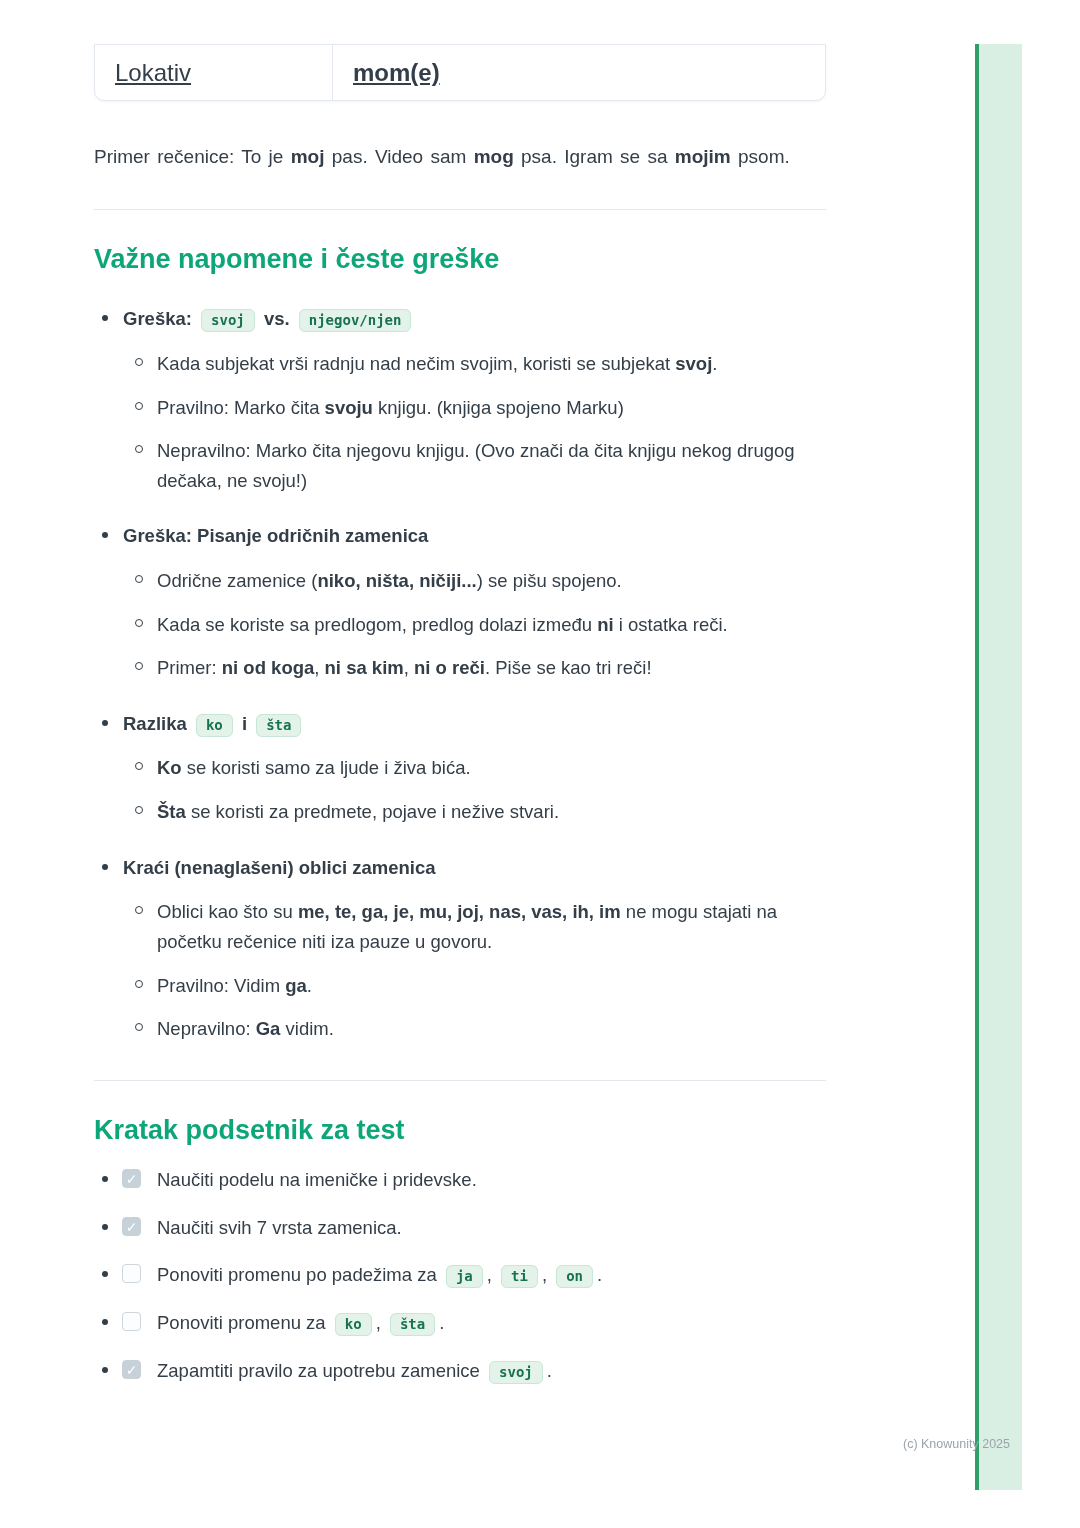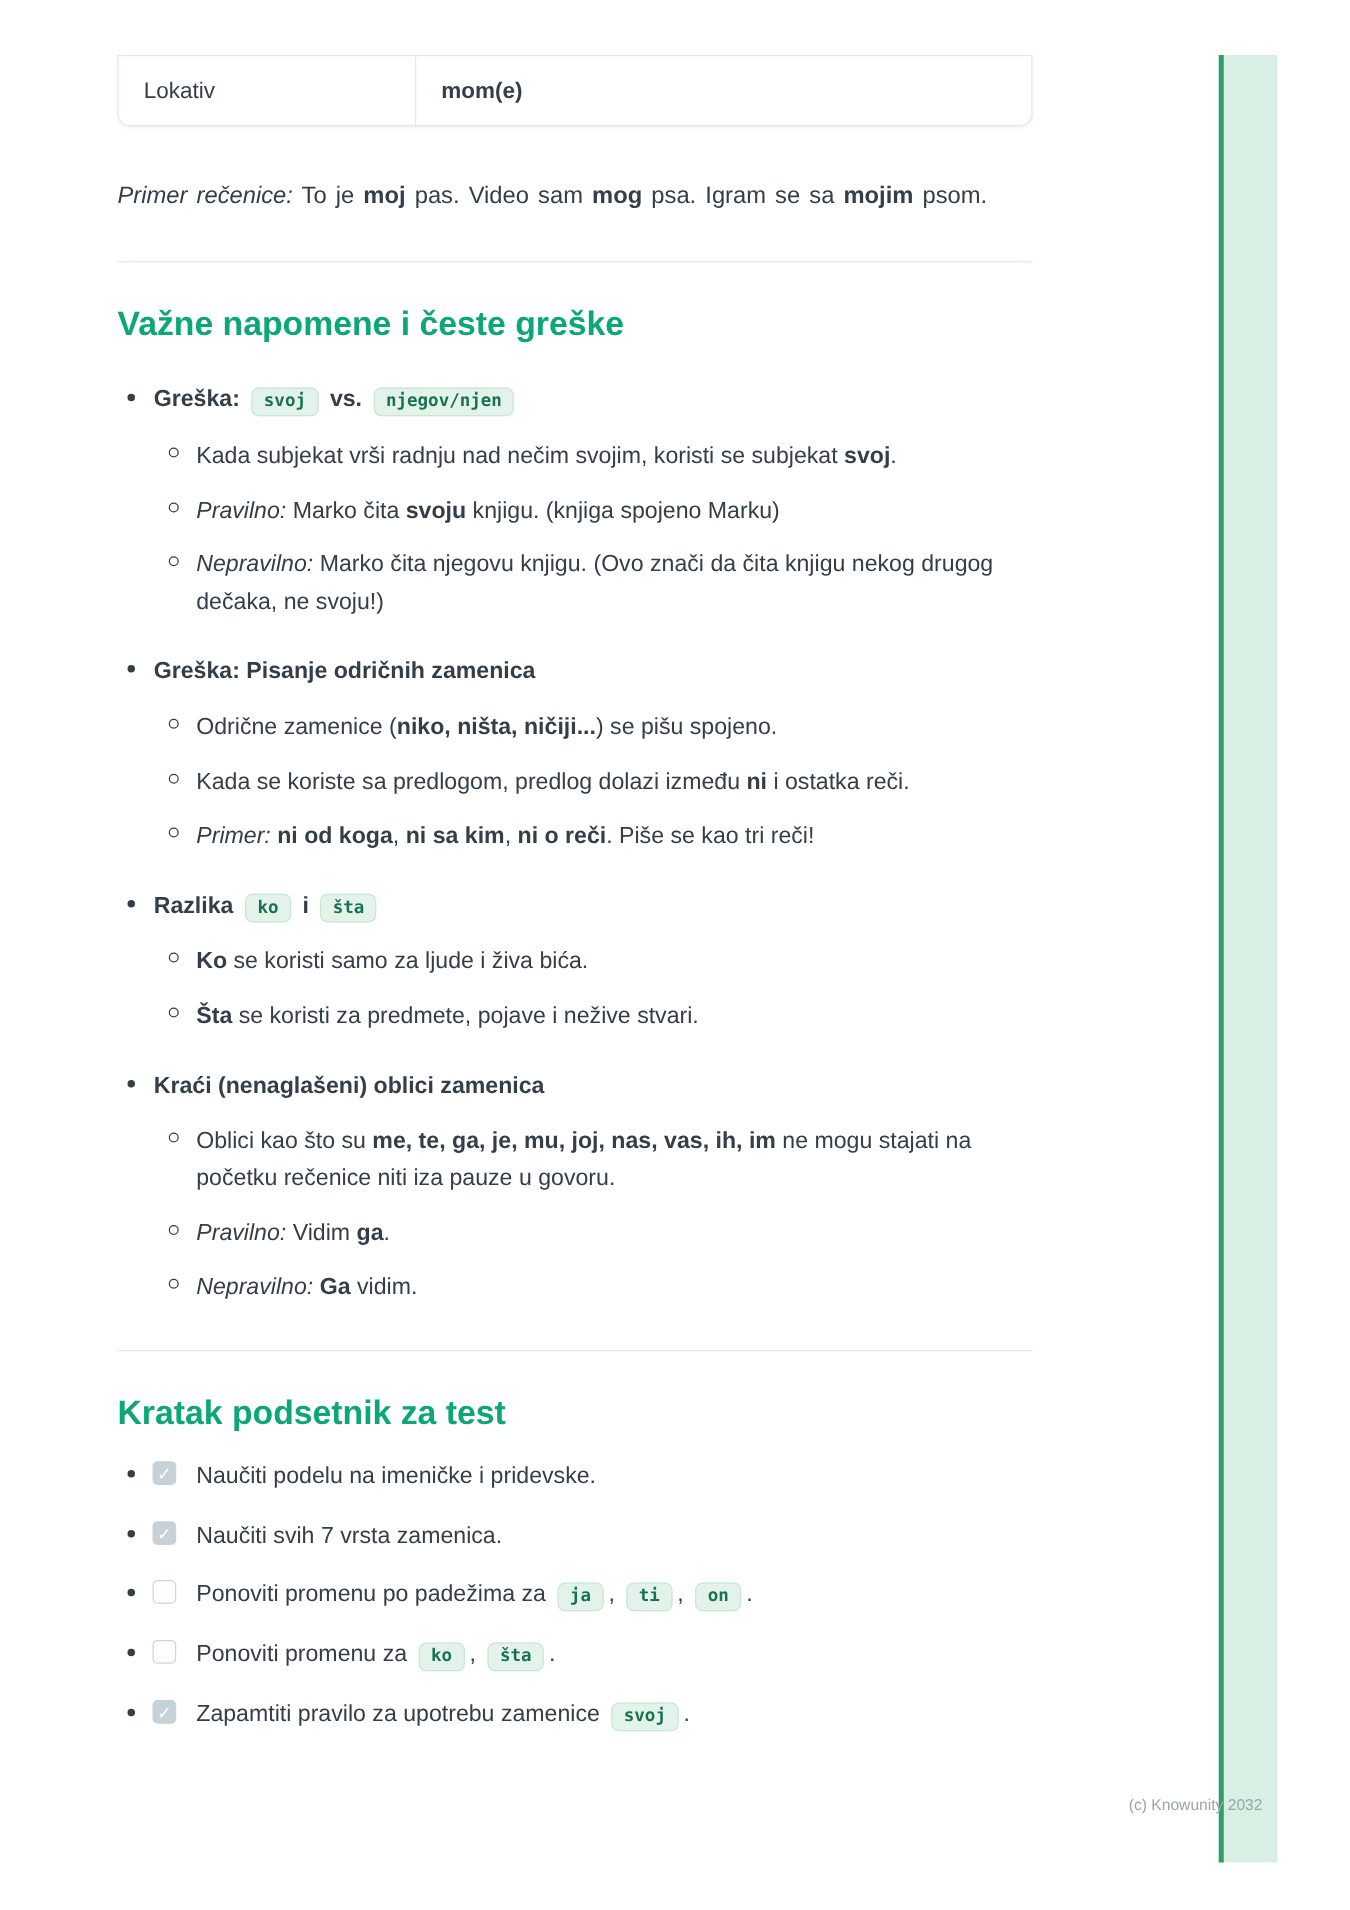--- a/index.html
+++ b/index.html
@@ -40,7 +40,7 @@
   }
   .grammar-table .cell{
     display:flex;align-items:center;
-    padding:0 20px;font-size:18px;
+    padding:0 20px;font-size:24px;text-decoration:underline;
   }
   .cell-label{width:238px;border-right:1px solid var(--border);}
   .cell-value{flex:1;font-weight:700;}

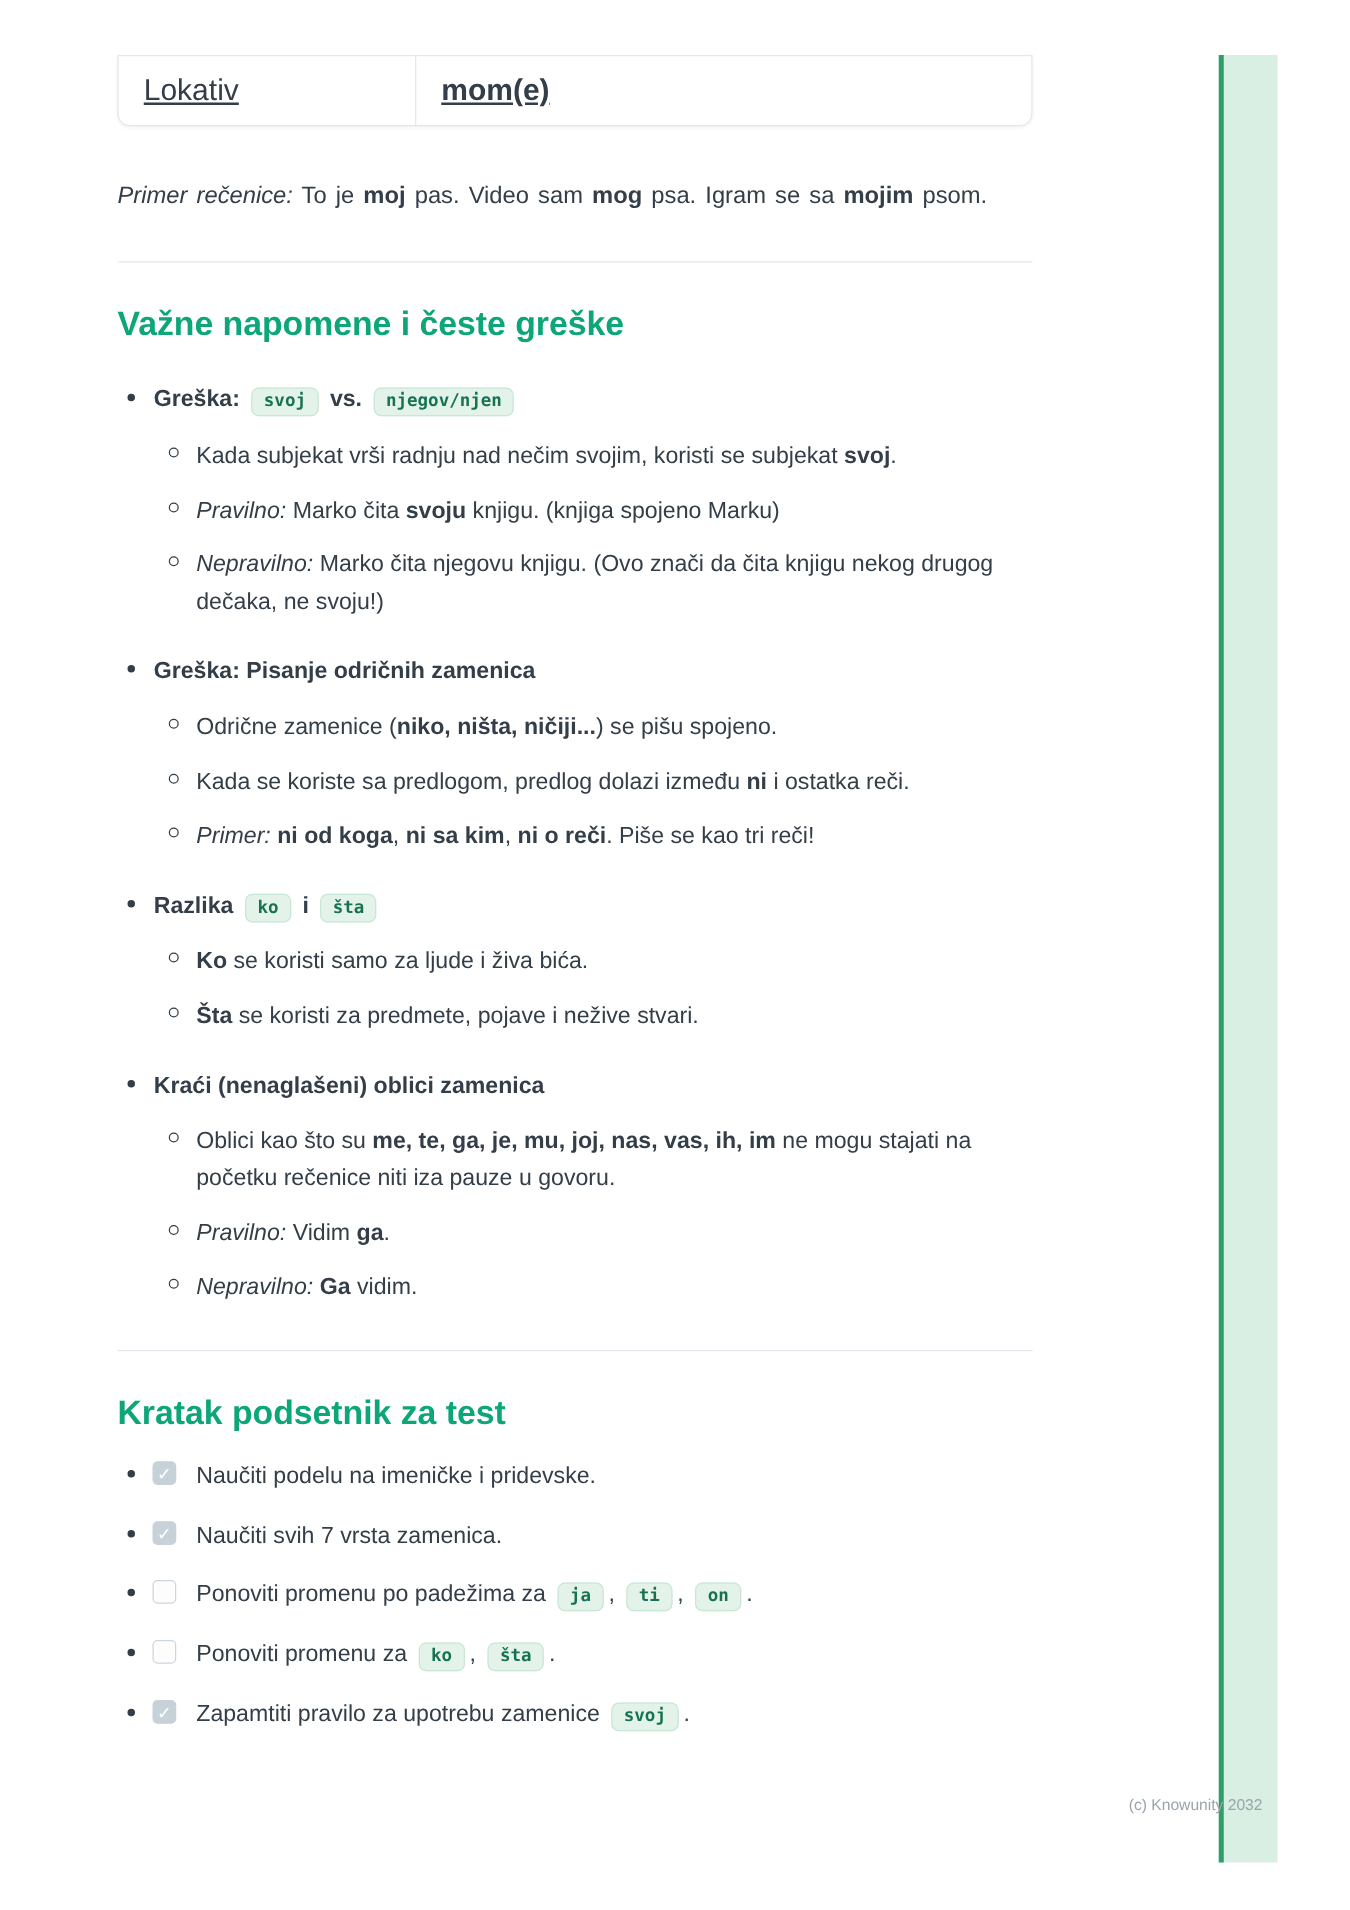--- a/index.html
+++ b/index.html
@@ -64,7 +64,7 @@
   }
   
   .b{font-weight:700;}
-  .i{font-style:italic;}
+  .i{}
   .chip{
     font-family:"DejaVu Sans Mono","Liberation Mono",monospace;
     font-size:14px;

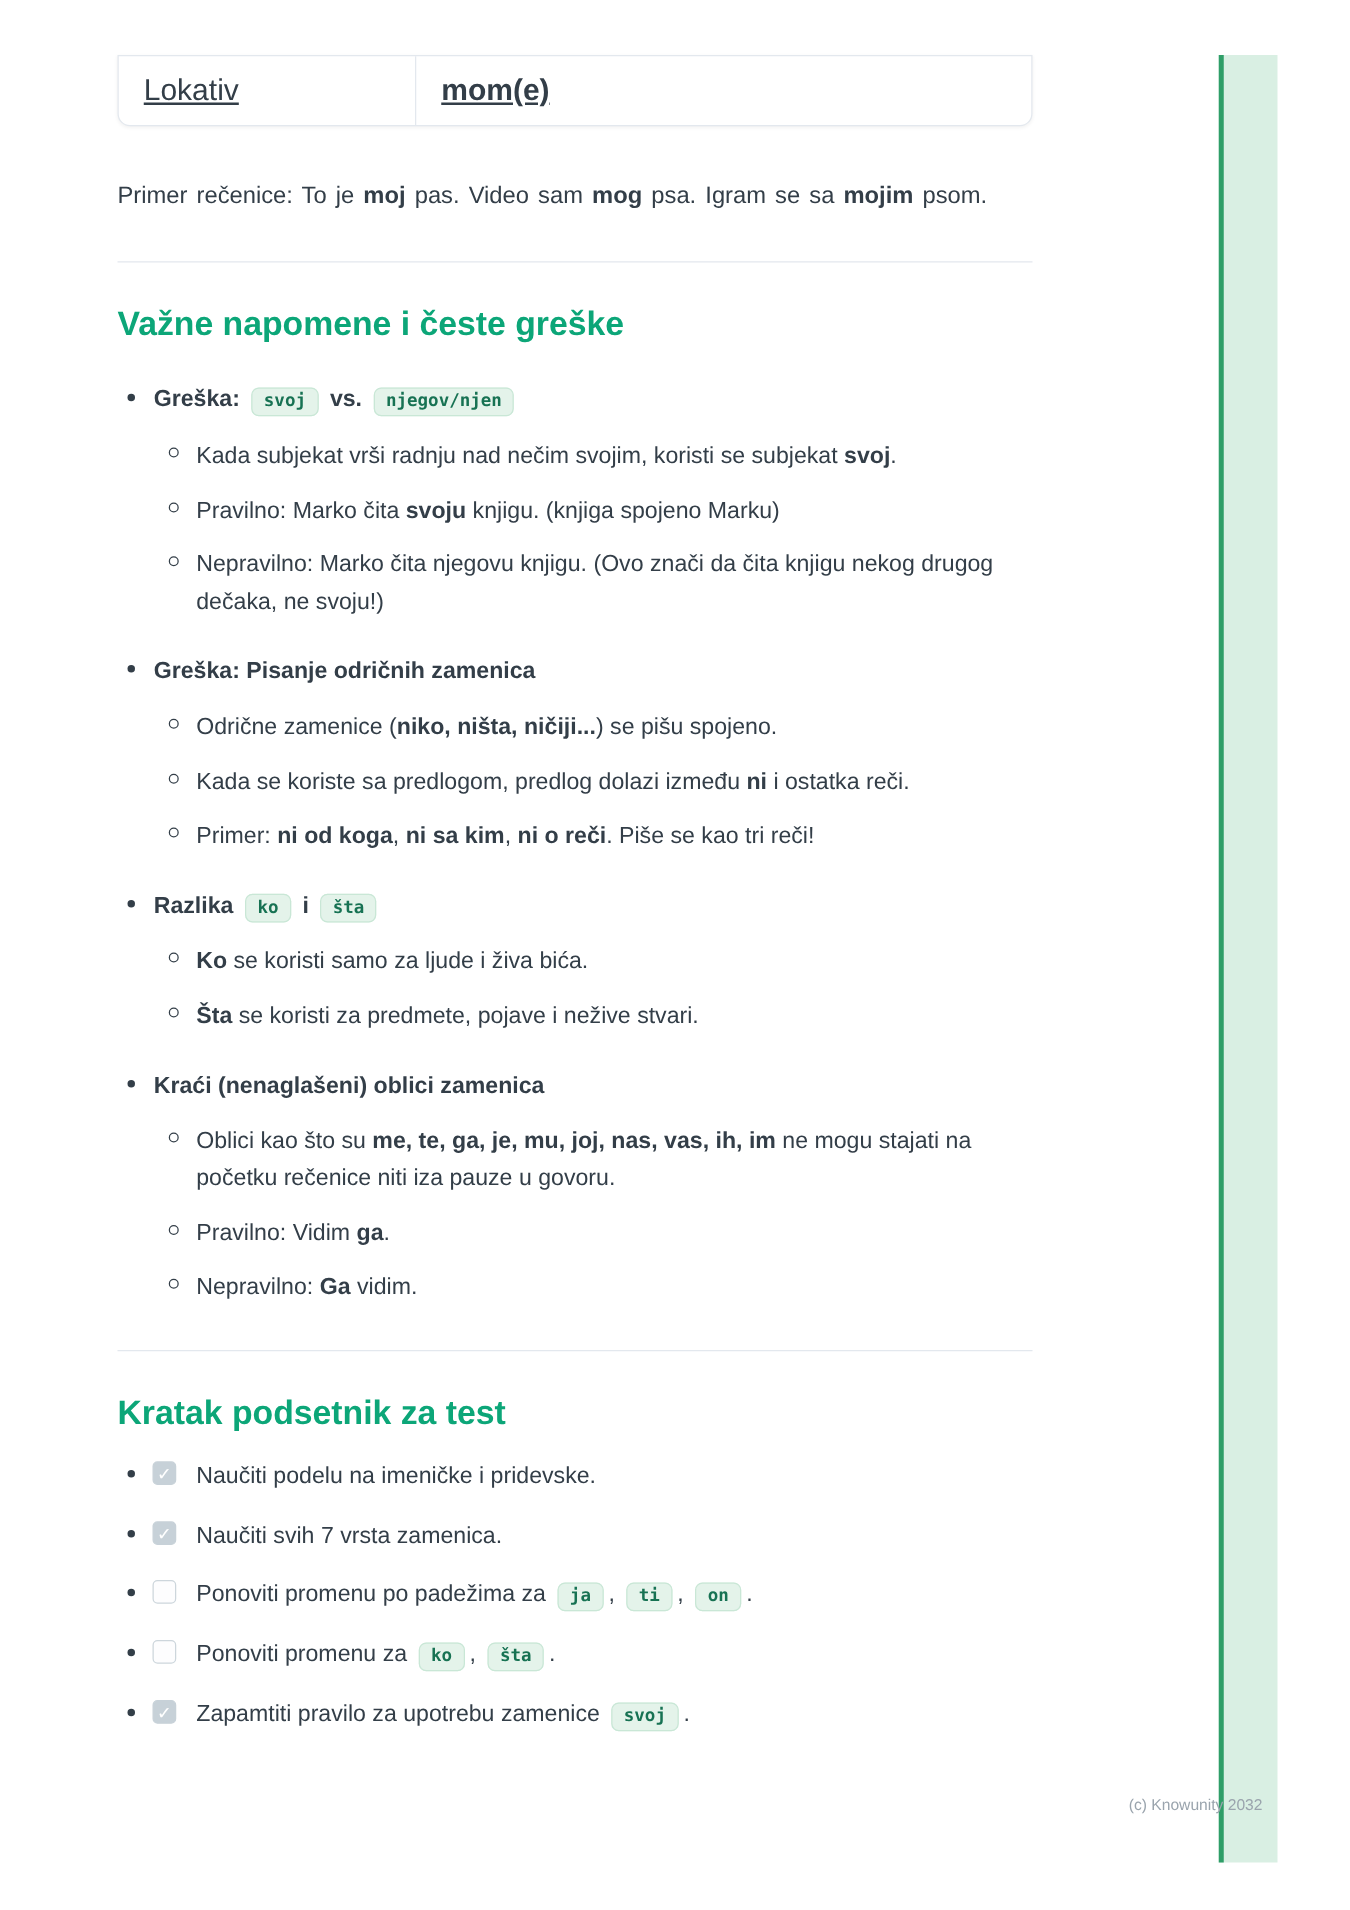--- a/index.html
+++ b/index.html
@@ -232,6 +232,6 @@
 
 </div>
 
-<div class="footer">(c) Knowunity 2032</div>
+<div class="footer">(c) Knowunity 2025</div>
 
 </body></html>

